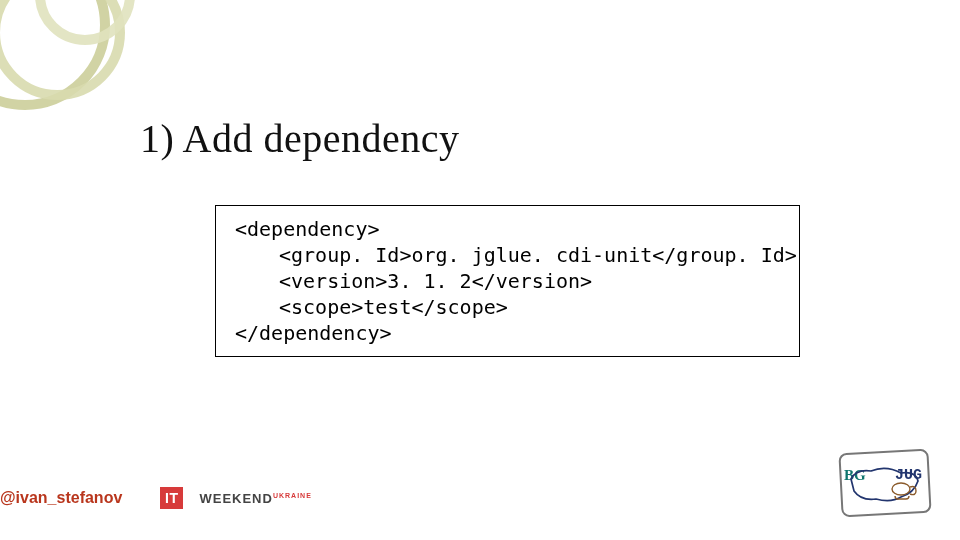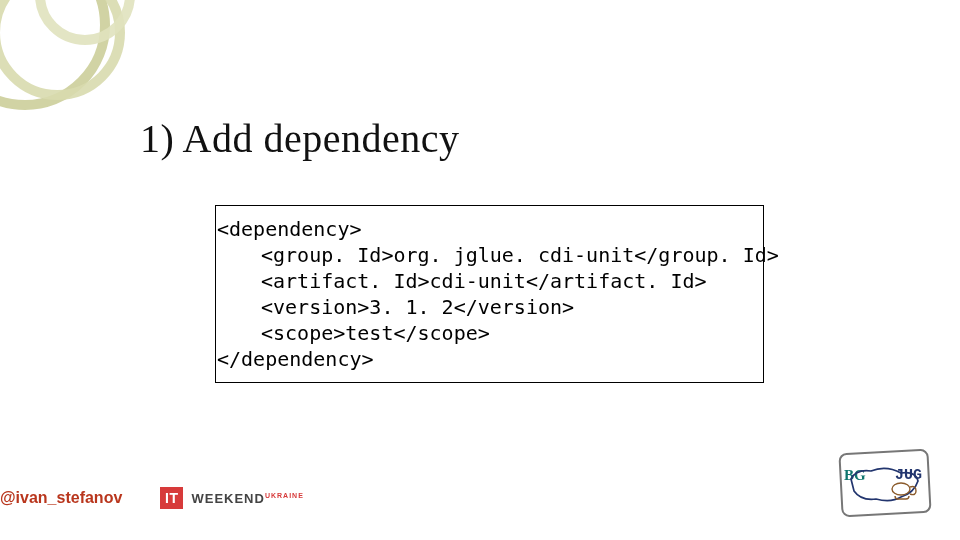--- a/index.html
+++ b/index.html
@@ -10,7 +10,7 @@
   .ringB{width:115px;height:115px;left:-10px;top:-35px;border-color:#d8daae}
   .ringC{width:80px;height:80px;left:35px;top:-55px;border-color:#e0e2be}
   .title{position:absolute;left:140px;top:115px;font-size:40px;font-weight:400;letter-spacing:.5px}
-  .codebox{position:absolute;left:215px;top:205px;width:545px;border:1.5px solid #000;background:#fff;padding:10px 1px;font-family:Consolas,Menlo,monospace;font-size:20px;line-height:1.3;color:#000}
+  .codebox{position:absolute;left:215px;top:205px;width:545px;border:1.5px solid #000;background:#fff;padding:10px 19px;font-family:Consolas,Menlo,monospace;font-size:20px;line-height:1.3;color:#000}
   .codebox .row{white-space:pre}
   .indent{padding-left:44px;display:inline-block}
   .footer{position:absolute;left:0;bottom:25px;width:960px;height:60px}

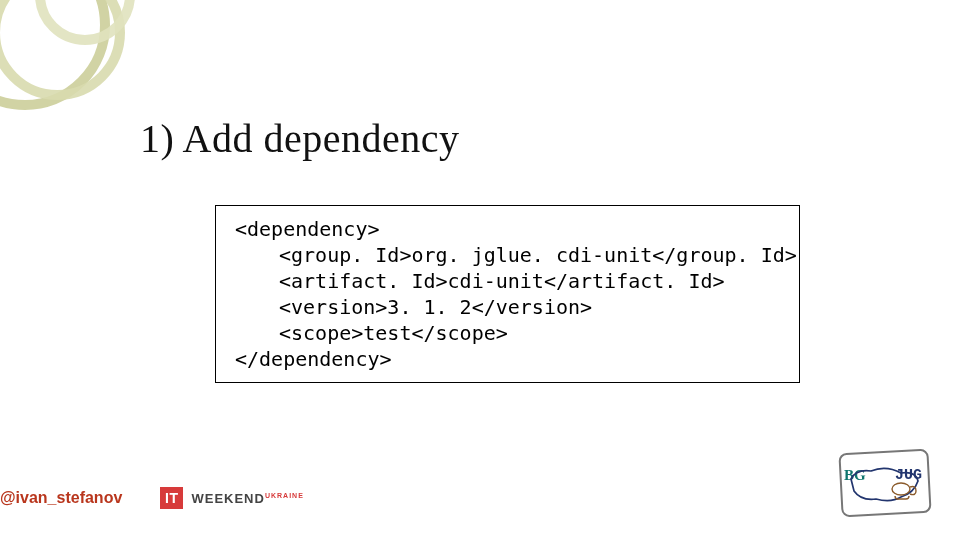--- a/index.html
+++ b/index.html
@@ -42,7 +42,6 @@
   <div class="codebox">
     <div class="row">&lt;dependency&gt;</div>
     <div class="row"><span class="indent">&lt;group. Id&gt;org. jglue. cdi-unit&lt;/group. Id&gt;</span></div>
-    <div class="row"><span class="indent">&lt;artifact. Id&gt;cdi-unit&lt;/artifact. Id&gt;</span></div>
     <div class="row"><span class="indent">&lt;version&gt;3. 1. 2&lt;/version&gt;</span></div>
     <div class="row"><span class="indent">&lt;scope&gt;test&lt;/scope&gt;</span></div>
     <div class="row">&lt;/dependency&gt;</div>

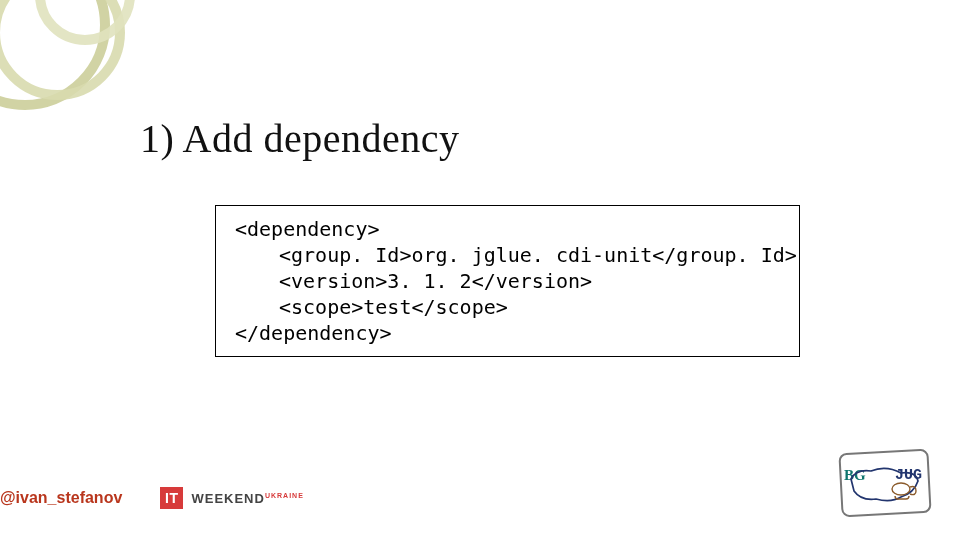--- a/index.html
+++ b/index.html
@@ -14,7 +14,7 @@
   .codebox .row{white-space:pre}
   .indent{padding-left:44px;display:inline-block}
   .footer{position:absolute;left:0;bottom:25px;width:960px;height:60px}
-  .itweekend{position:absolute;left:160px;bottom:0;height:34px;display:flex;align-items:center;gap:8px;font-family:Arial,Helvetica,sans-serif}
+  .itweekend{position:absolute;left:160px;bottom:0;height:34px;display:flex;align-items:center;gap:16px;font-family:Arial,Helvetica,sans-serif}
   .itbox{background:#d73a3a;color:#fff;font-weight:700;font-size:14px;padding:3px 5px;letter-spacing:.5px}
   .weekend-wrap{display:flex;flex-direction:row;line-height:1}
   .weekend-txt{color:#444;font-weight:700;font-size:13px;letter-spacing:1px}

